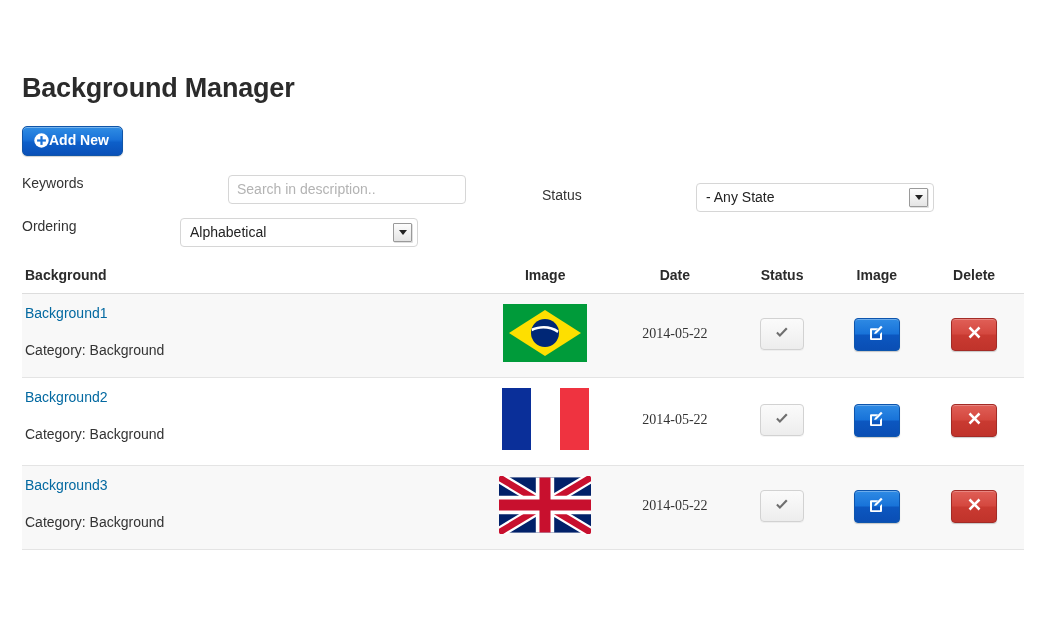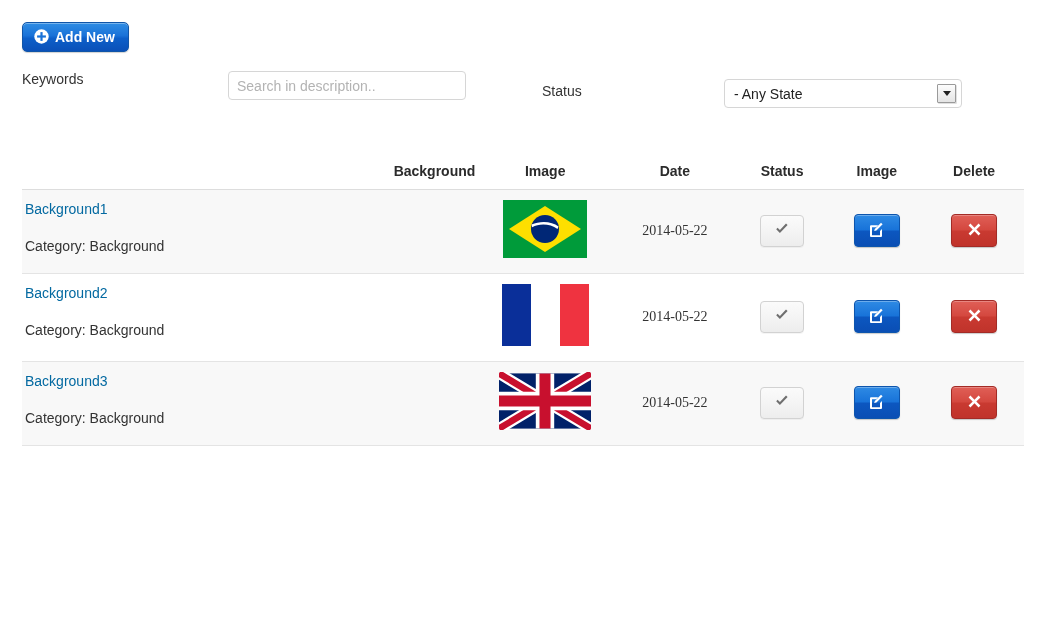--- a/index.html
+++ b/index.html
@@ -261,6 +261,7 @@
 
 <div class="page">
 
+  <h1 class="page-title">Background Manager</h1>
 
   <div class="toolbar">
     <button class="btn-add">

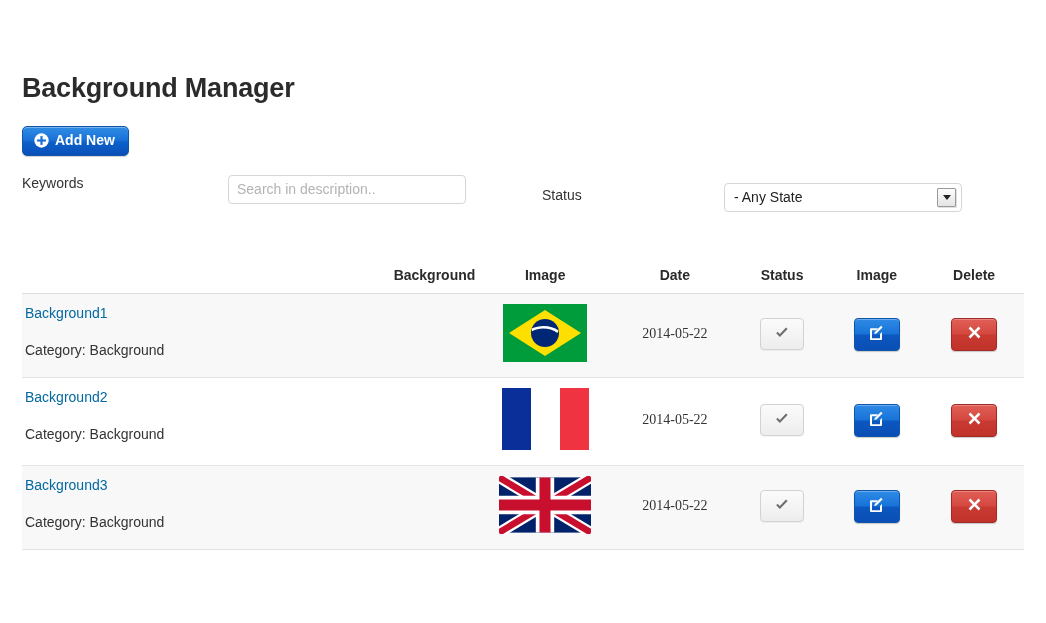--- a/index.html
+++ b/index.html
@@ -41,7 +41,6 @@
   .btn-add {
     display: inline-flex;
     align-items: center;
-    gap: 6px;
     padding: 6px 13px 7px 11px;
     border: 1px solid #1055a8;
     border-radius: 5px;

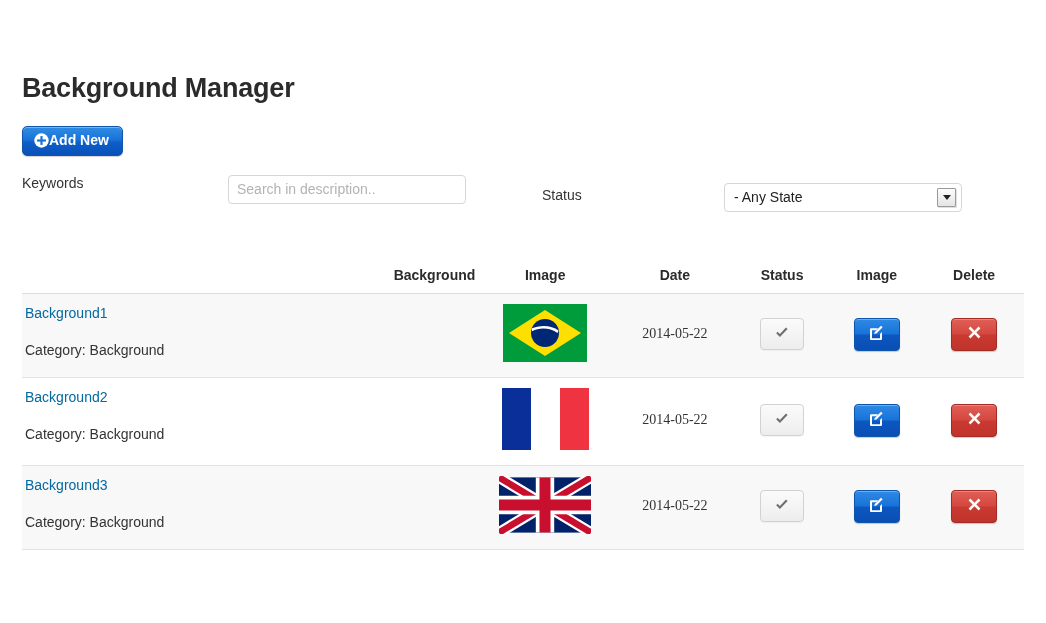--- a/index.html
+++ b/index.html
@@ -147,7 +147,7 @@
   
   .status-select-wrap {
     position: absolute;
-    left: 702px;
+    left: 674px;
     top: 8px;
     width: 238px;
   }

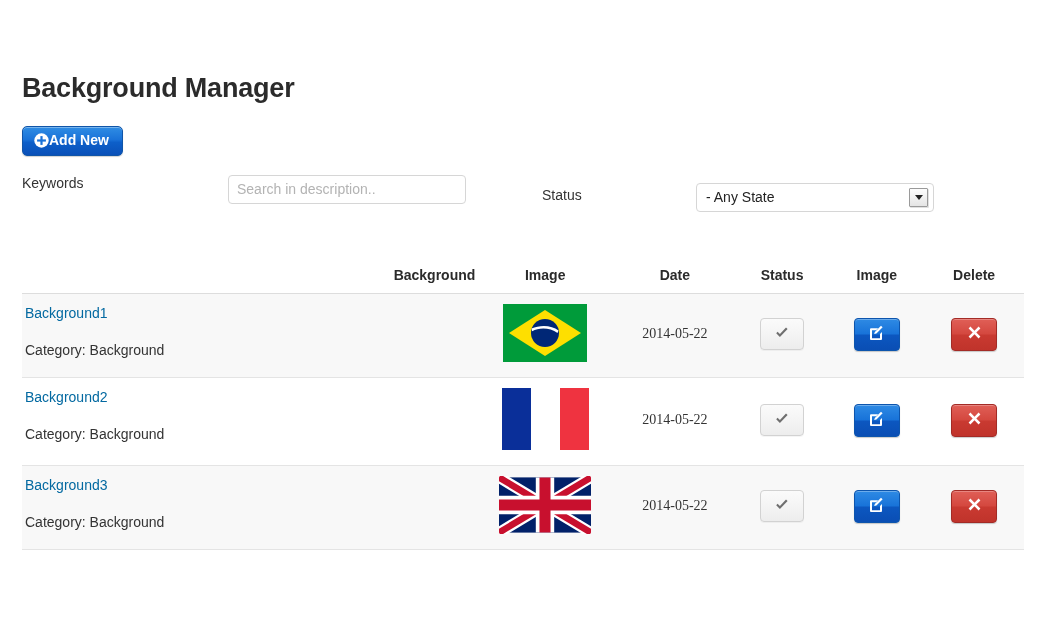--- a/index.html
+++ b/index.html
@@ -282,6 +282,15 @@
       <input class="text-input" type="text" placeholder="Search in description.." style="">
     </div>
 
+    <div class="filter-row">
+      <span class="filter-label">Ordering</span>
+      <div class="select-box">
+        <span class="select-value">Alphabetical</span>
+        <span class="select-arrow-btn">
+          <span class="caret"></span>
+        </span>
+      </div>
+    </div>
 
     <span class="filter-label status-label">Status</span>
 

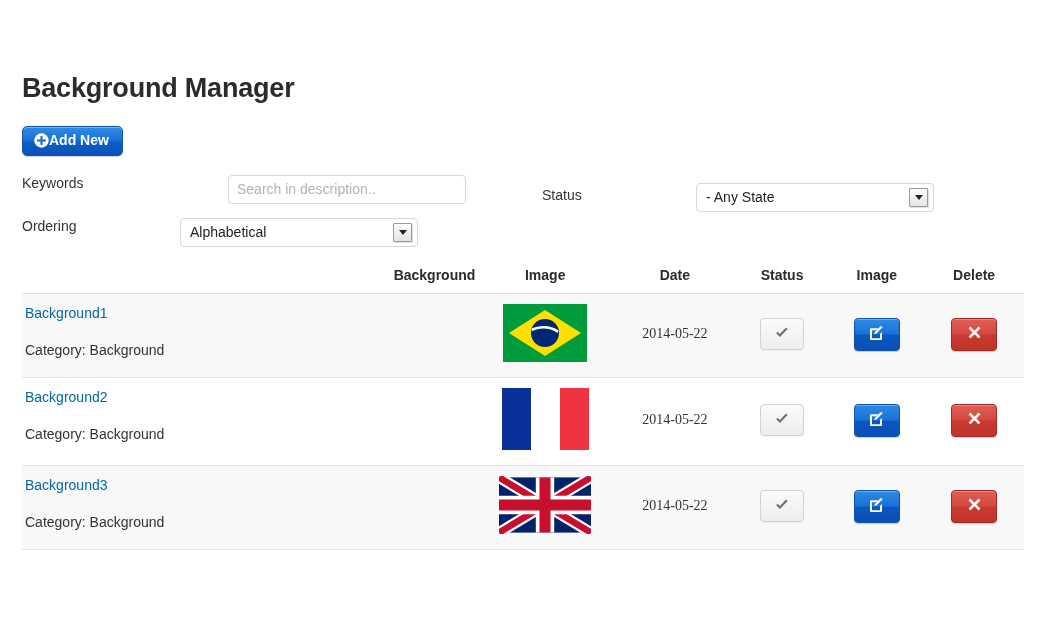--- a/index.html
+++ b/index.html
@@ -170,7 +170,7 @@
     vertical-align: bottom;
   }
   .table thead th.col-bg {
-    text-align: right;
+    text-align: left;
     padding-left: 3px;
   }
 

